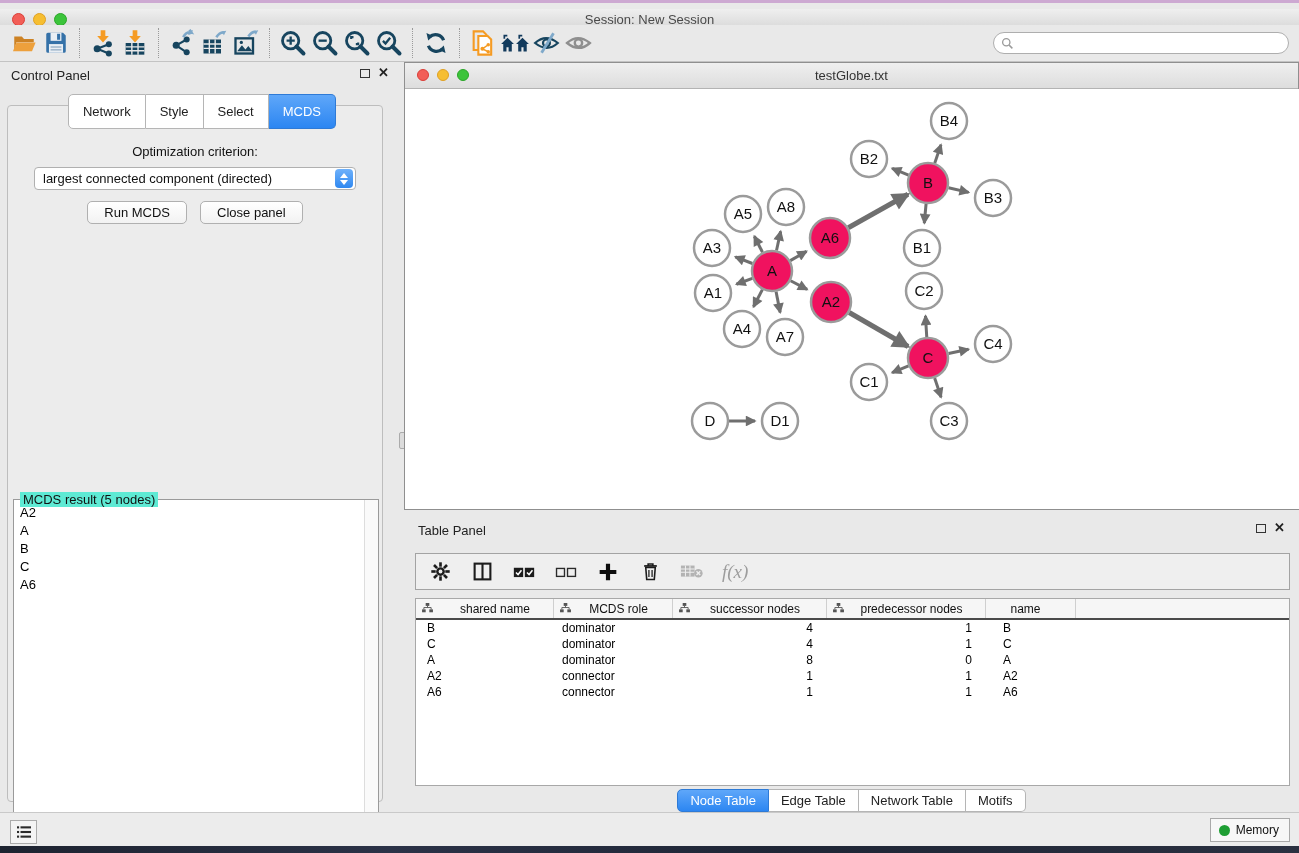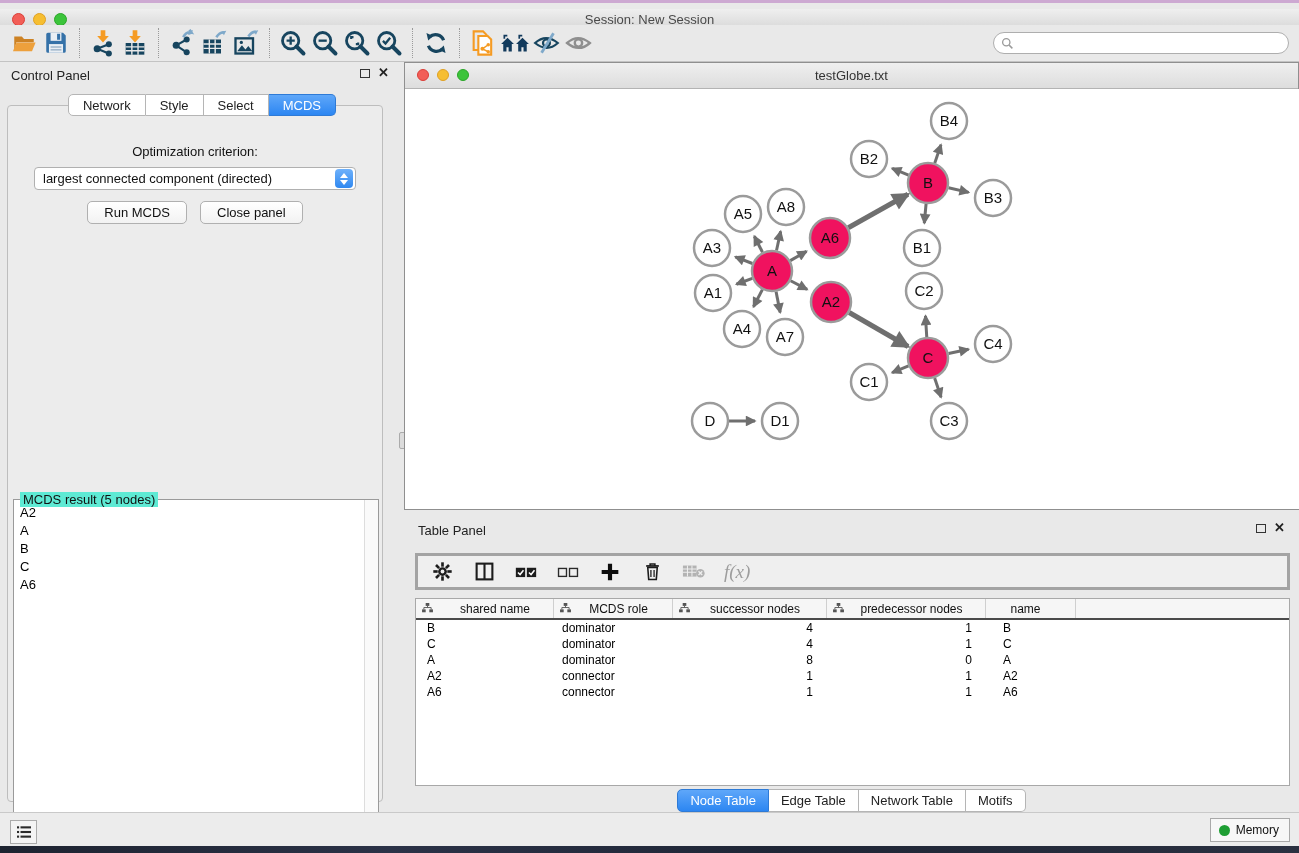--- a/index.html
+++ b/index.html
@@ -34,7 +34,7 @@
   .float-glyph { width:10px; height:9px; border:1.5px solid #333; display:inline-block; }
   .close-glyph { font-size:13px; font-weight:bold; color:#222; line-height:10px; }
   .cp-tabs { position:absolute; left:0; top:32px; width:100%; display:flex; justify-content:center; z-index:3; }
-  .tab { height:22px; padding:0 14px; background:#fff; border:1px solid #b5b5b5; border-left:none;
+  .tab { height:35px; padding:0 14px; background:#fff; border:1px solid #b5b5b5; border-left:none;
     font-size:13px; color:#222; display:flex; align-items:center; }
   .tab:first-child { border-left:1px solid #b5b5b5; border-radius:5px 0 0 5px; }
   .tab:last-child { border-radius:0 5px 5px 0; }

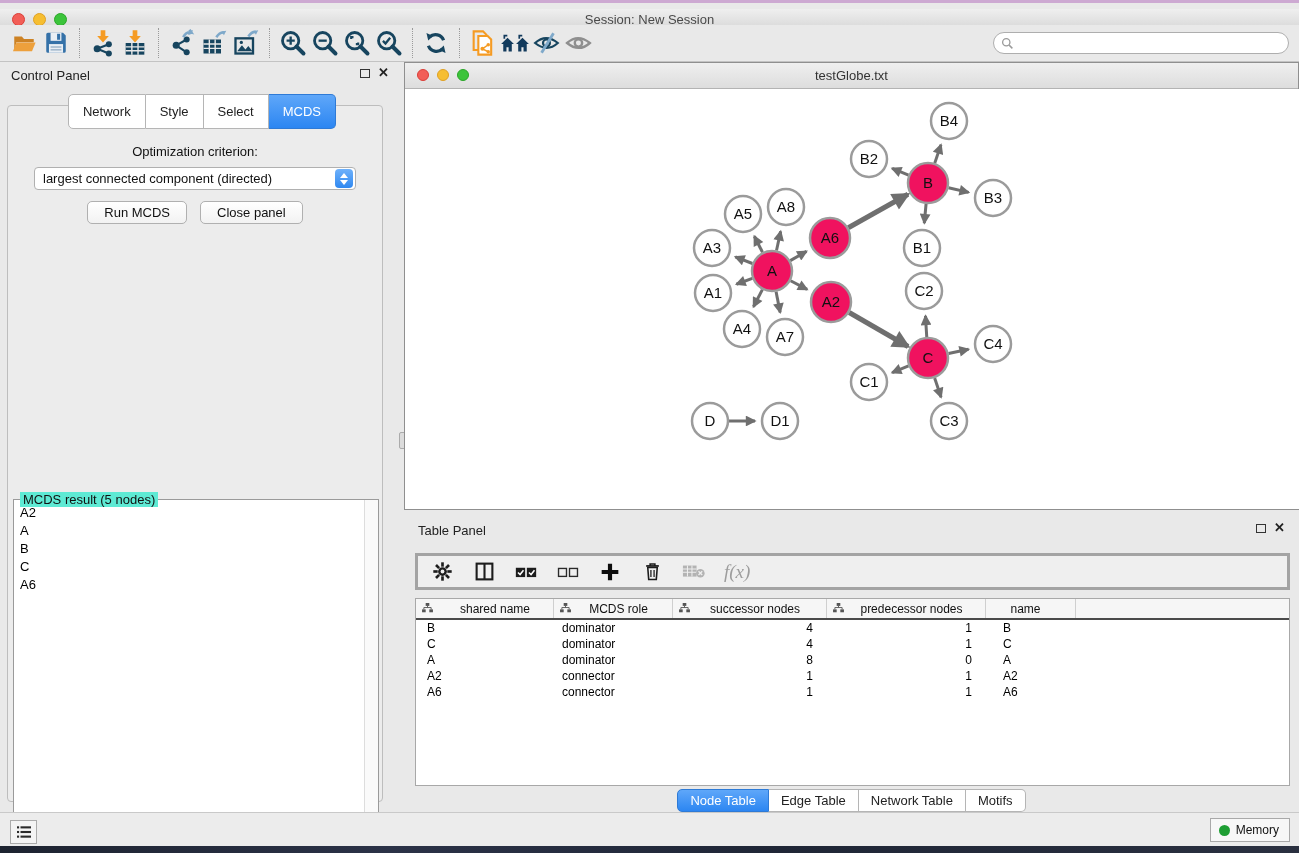--- a/index.html
+++ b/index.html
@@ -74,7 +74,7 @@
   
   .table-panel { position:absolute; left:404px; top:517px; width:895px; height:295px; background:#e9e9e9; }
   .tp-toolbar { position:absolute; left:11px; top:36px; width:875px; height:37px; background:#efefef;
-    border:3px solid #a3a3a3; display:flex; align-items:center; padding-left:12px; gap:18px; }
+    border:1px solid #a3a3a3; display:flex; align-items:center; padding-left:12px; gap:18px; }
   .tp-icon { display:flex; align-items:center; justify-content:center; width:24px; height:24px; }
   .fx { font-family:"Liberation Serif", serif; font-style:italic; font-size:19px; color:#9d9d9d; }
   .node-table { position:absolute; left:11px; top:81px; width:875px; height:188px; background:#fff;

